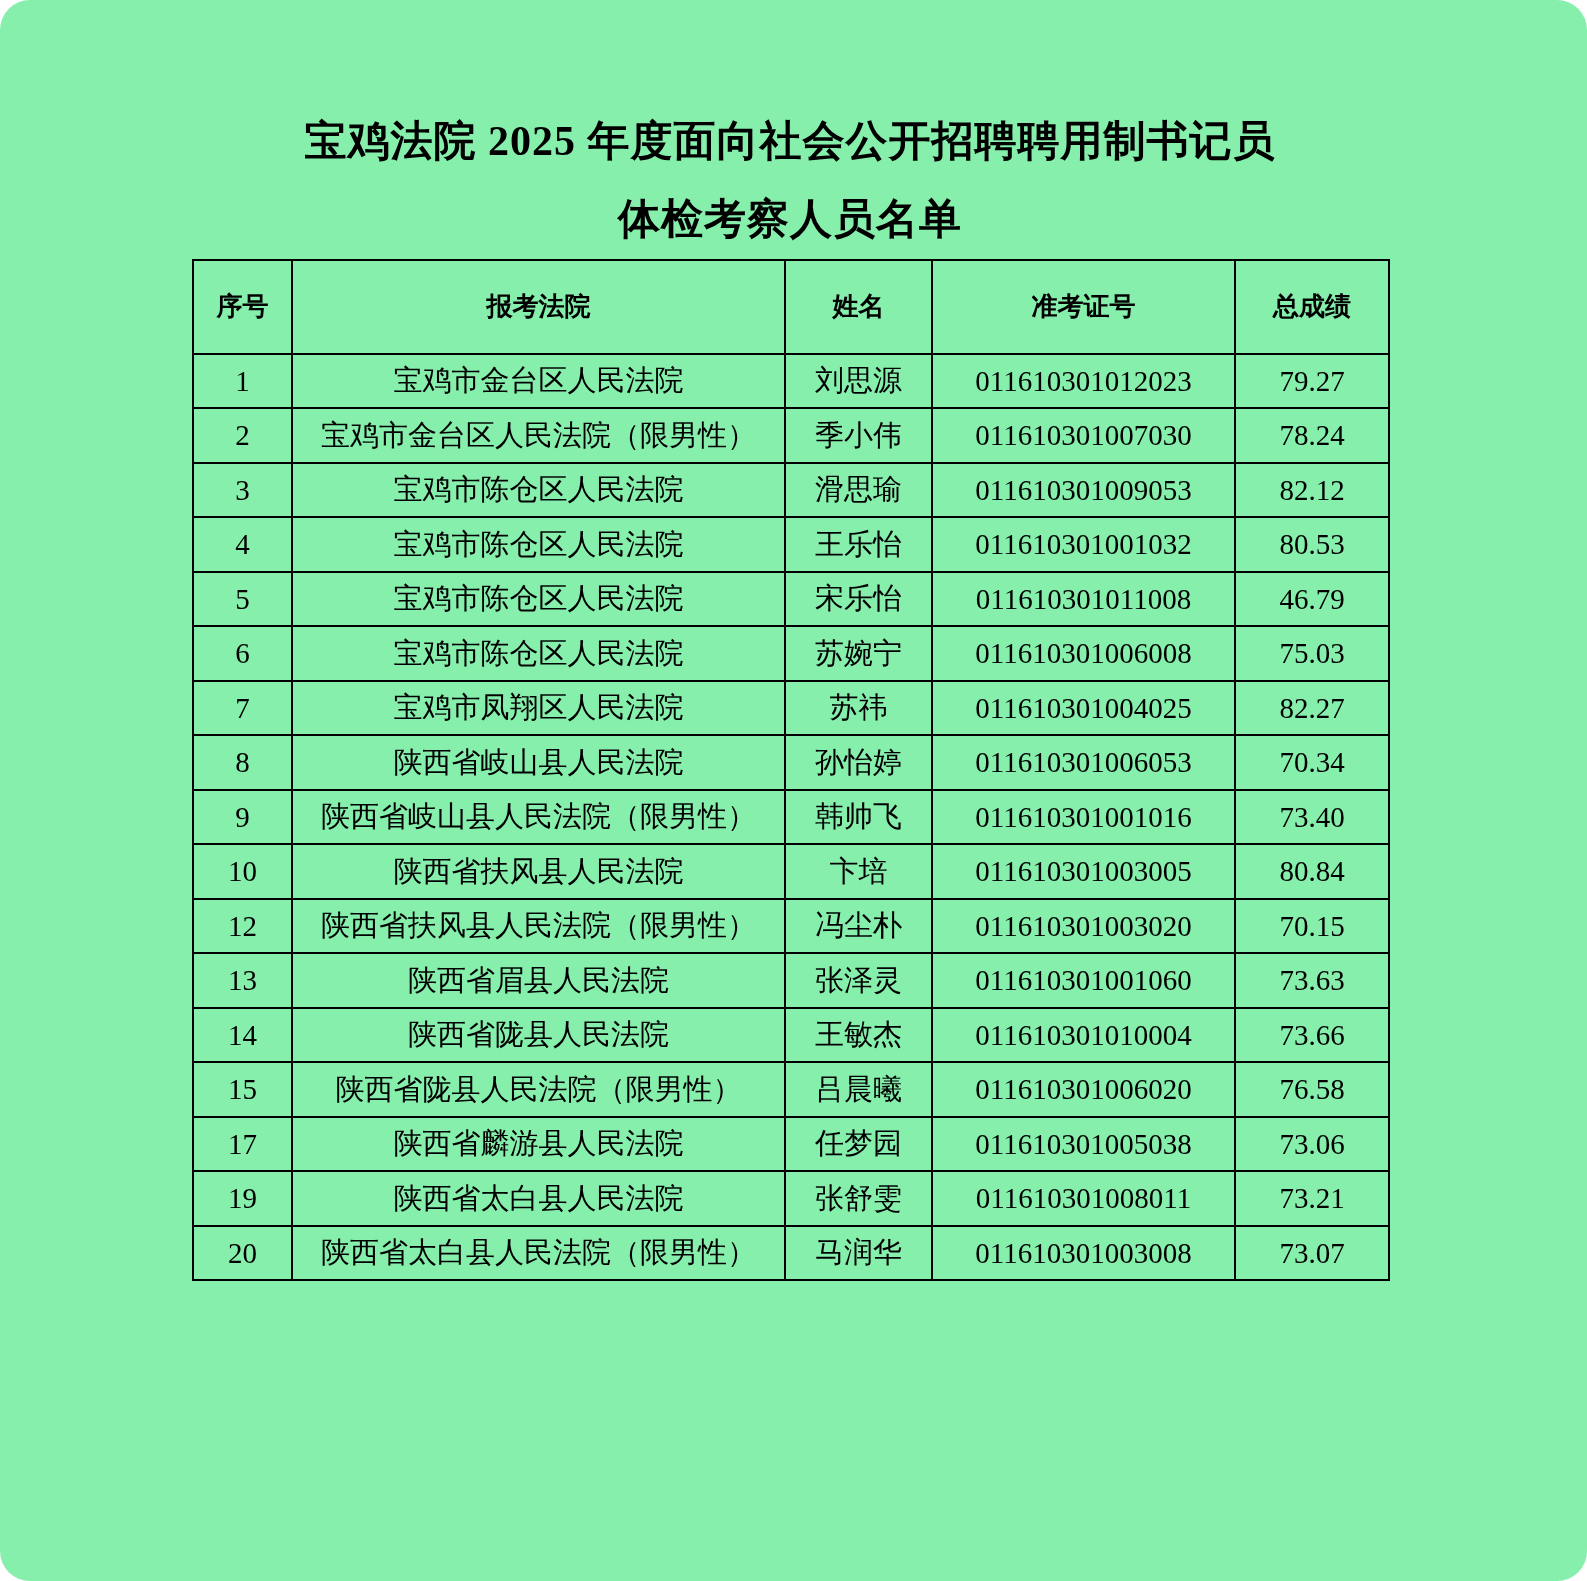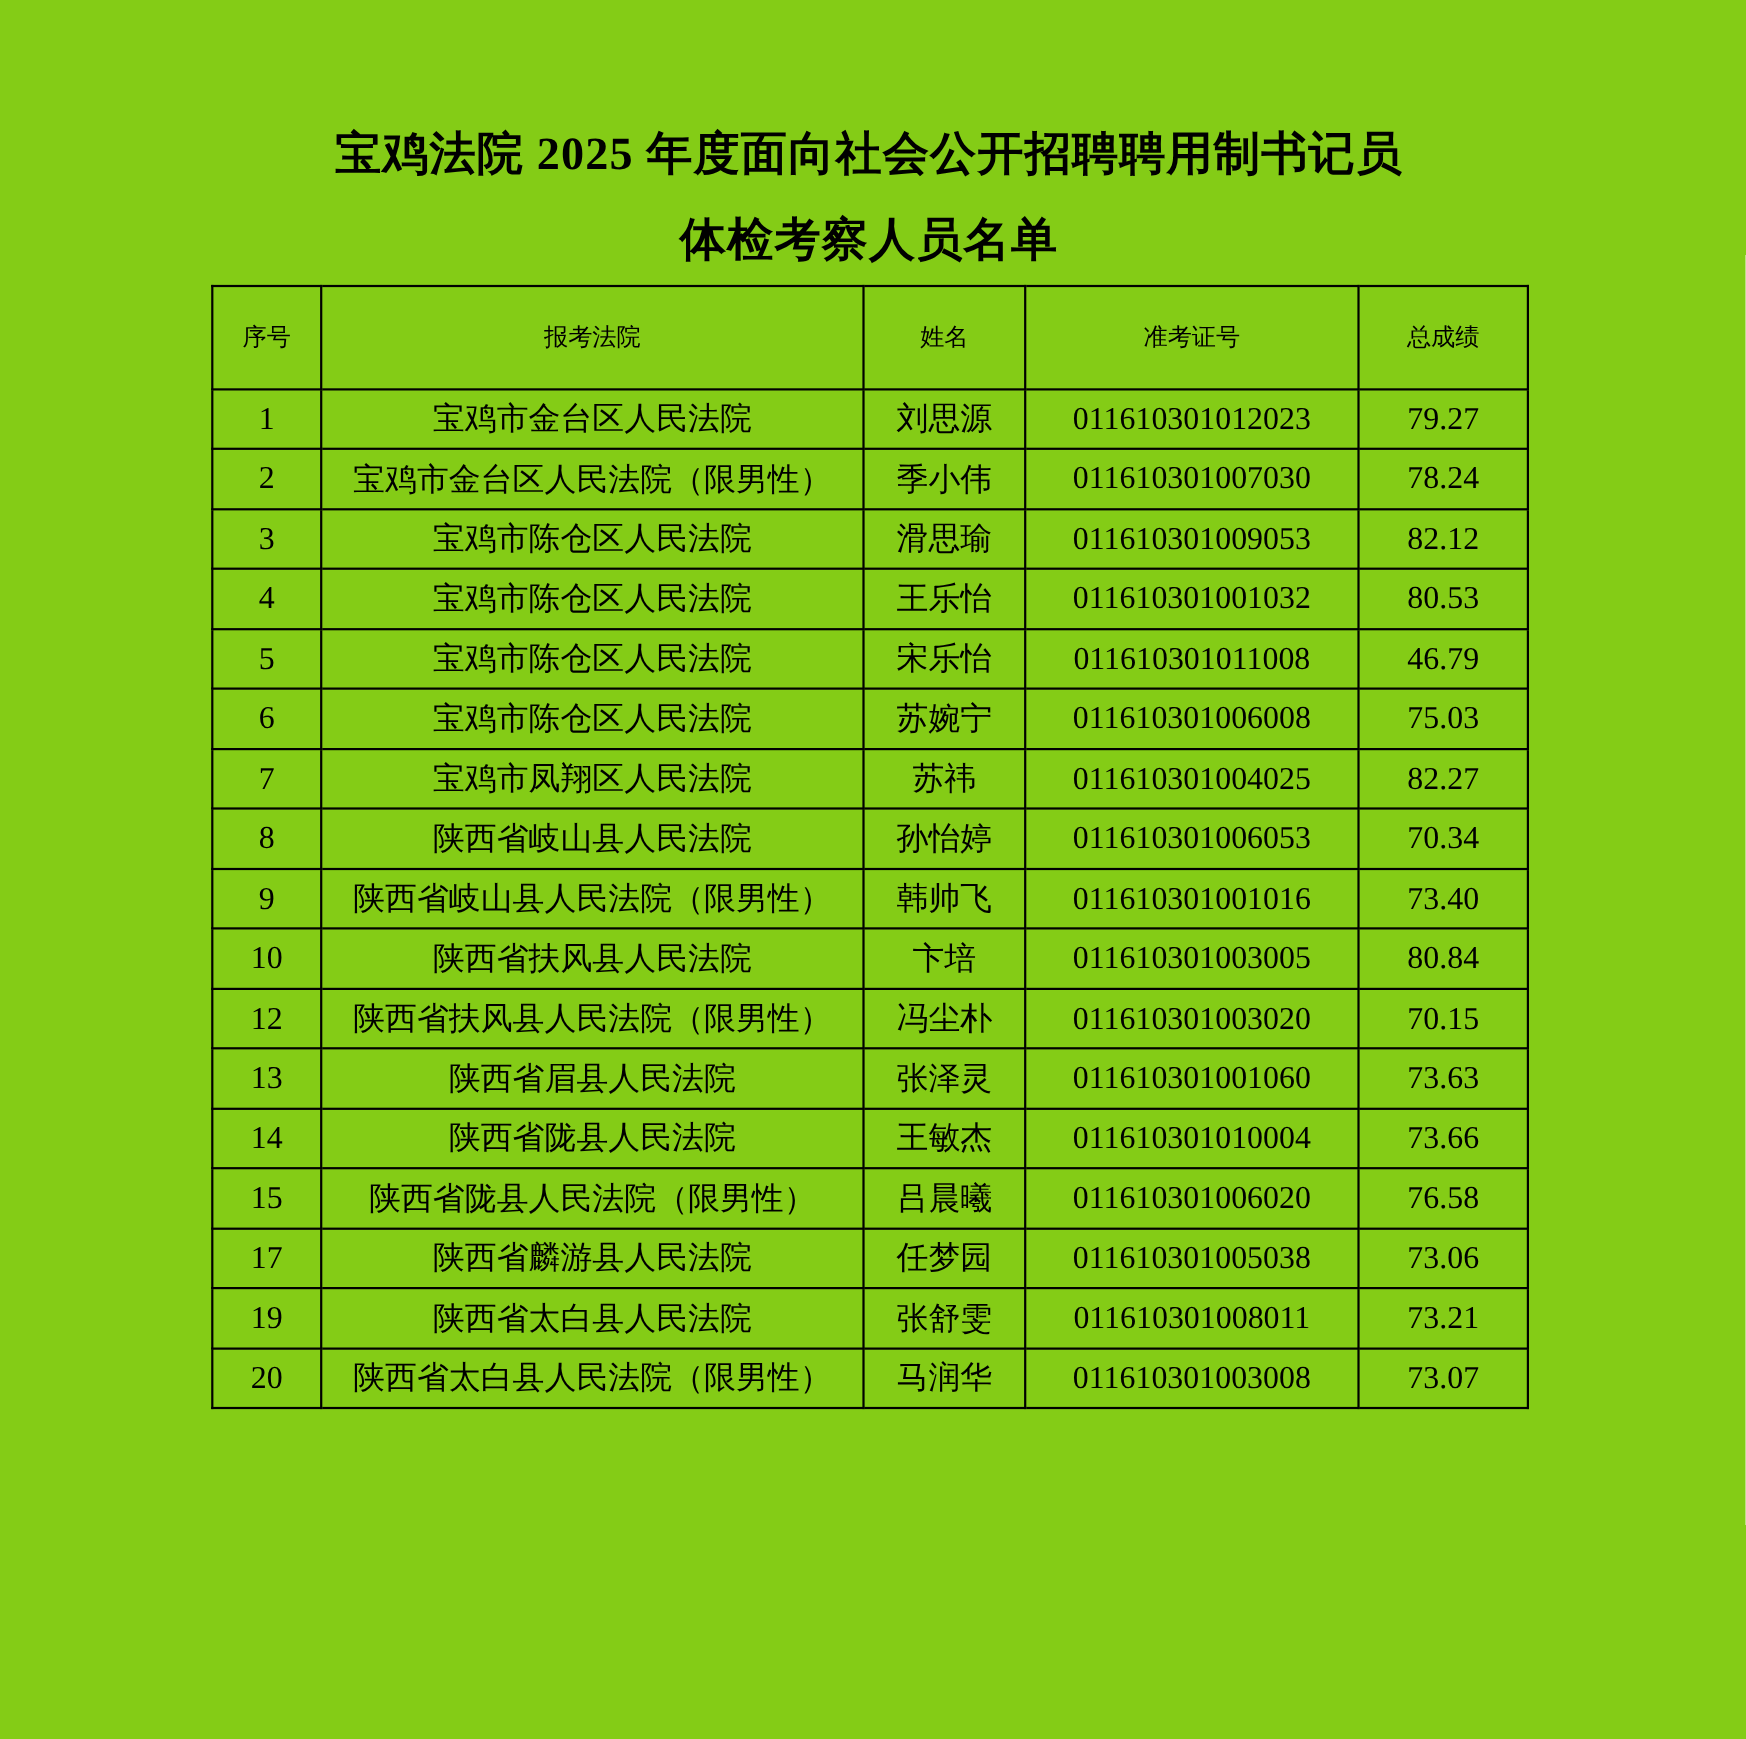--- a/index.html
+++ b/index.html
@@ -11,10 +11,11 @@
     position: relative;
     width: 1587px;
     height: 1581px;
-    background: #84cc16;
+    background: #86efac;
     color: #000000;
     font-family: "Liberation Serif", "DejaVu Serif", serif;
     overflow: hidden;
+    border-radius: 30px;
   }
   .content {
     position: absolute;

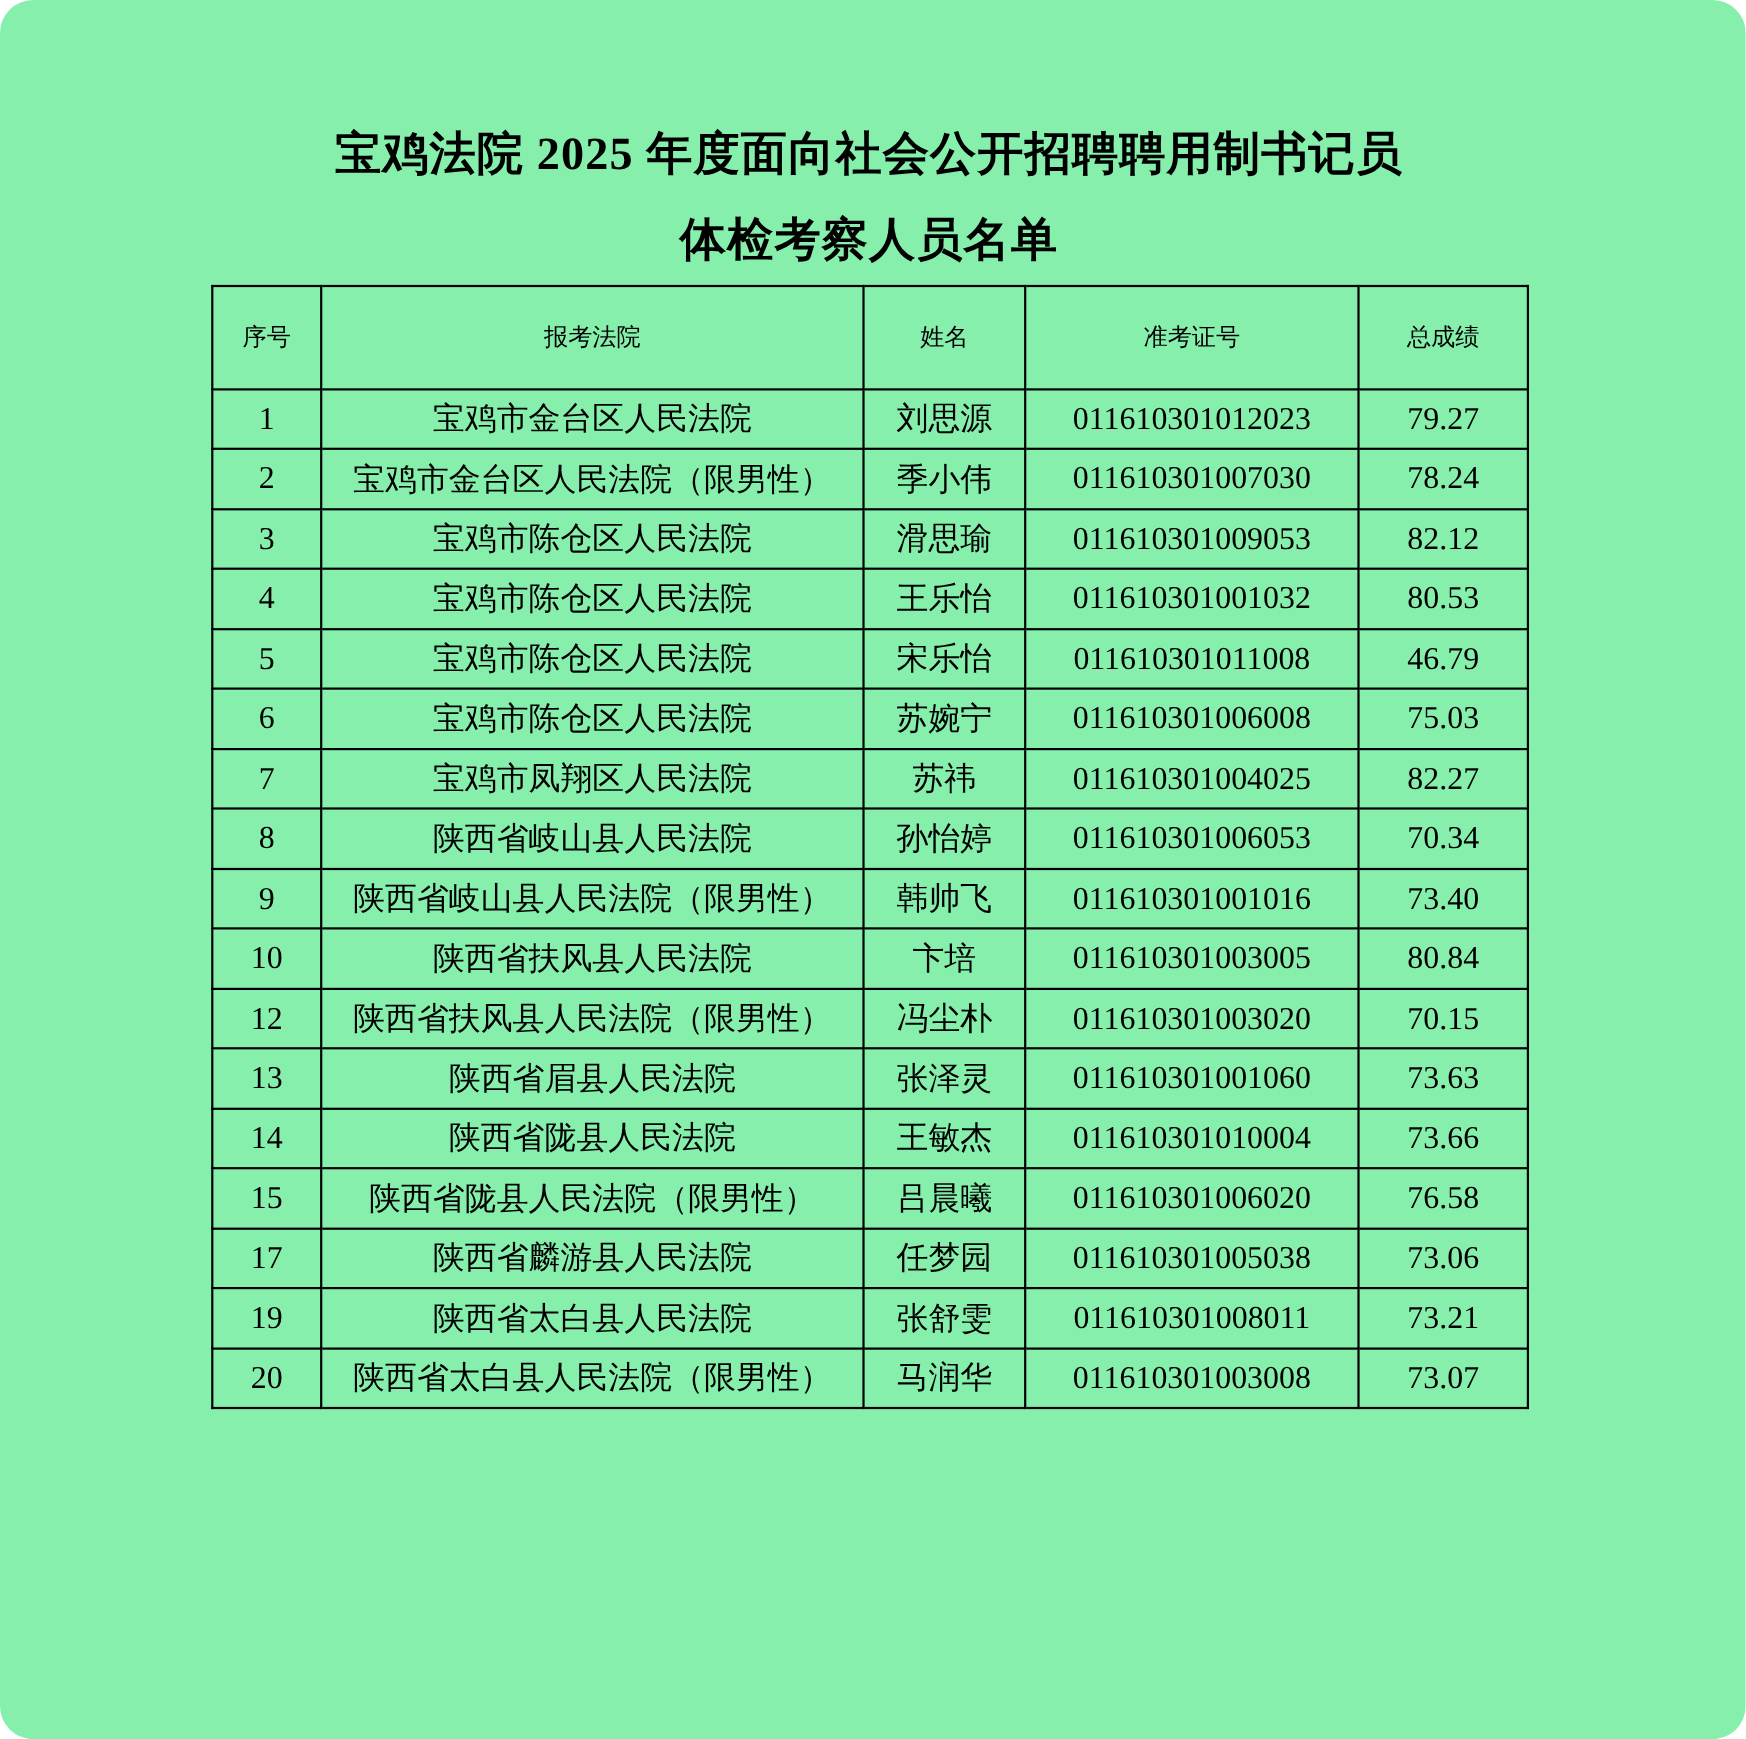--- a/index.html
+++ b/index.html
@@ -59,8 +59,8 @@
     height: 54.5px;
   }
   table.roster th {
-    font-size: 22px;
-    font-weight: normal;
+    font-size: 26px;
+    font-weight: bold;
     margin-top: 17px;
   }
   table.roster td {

